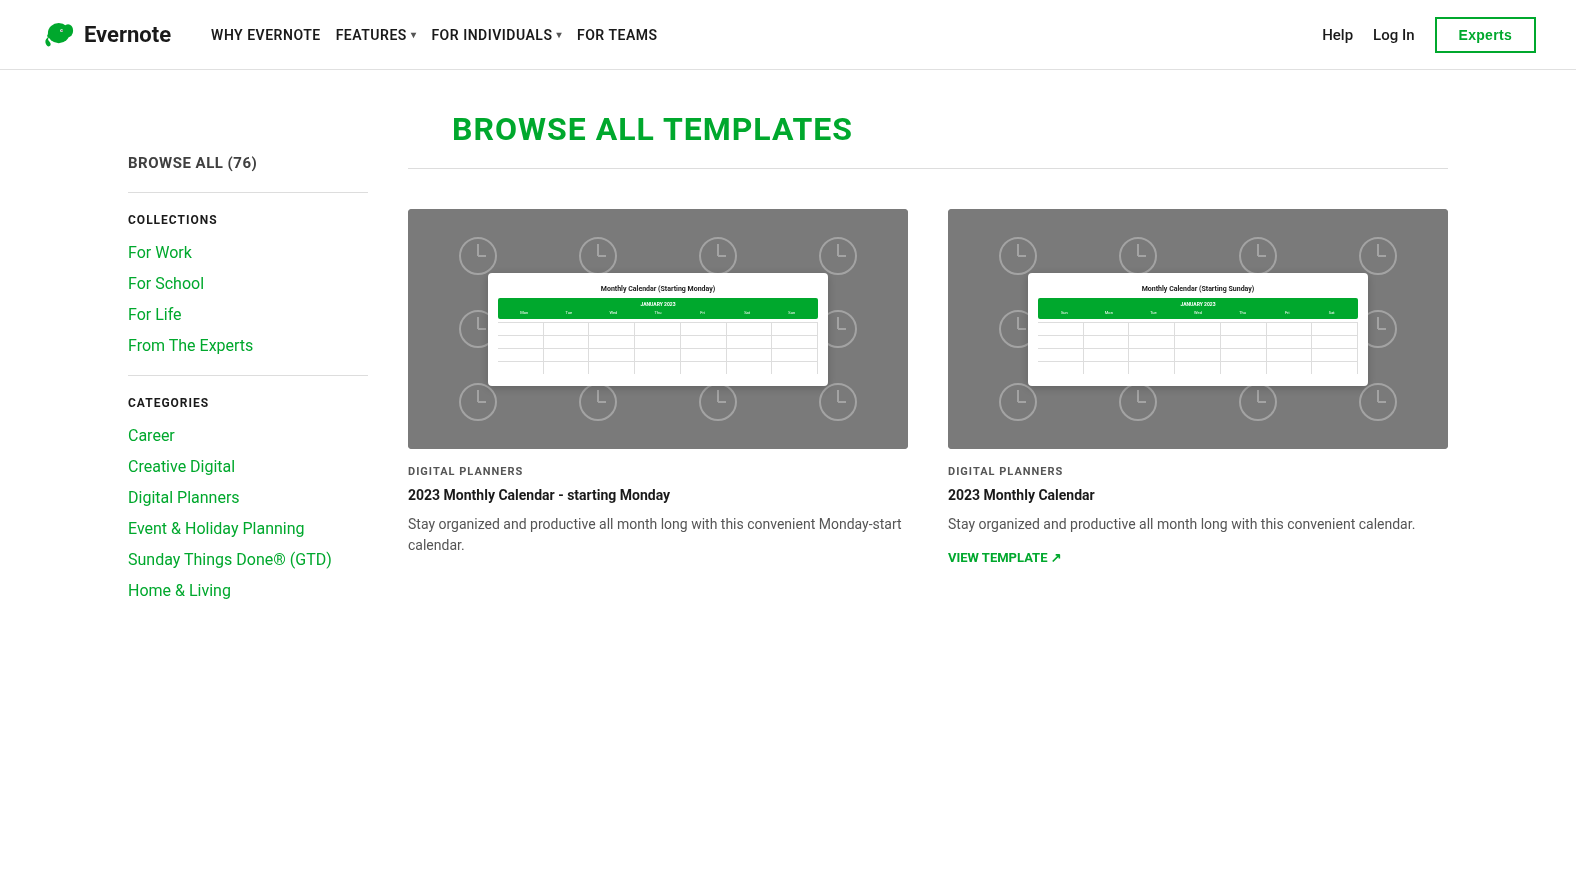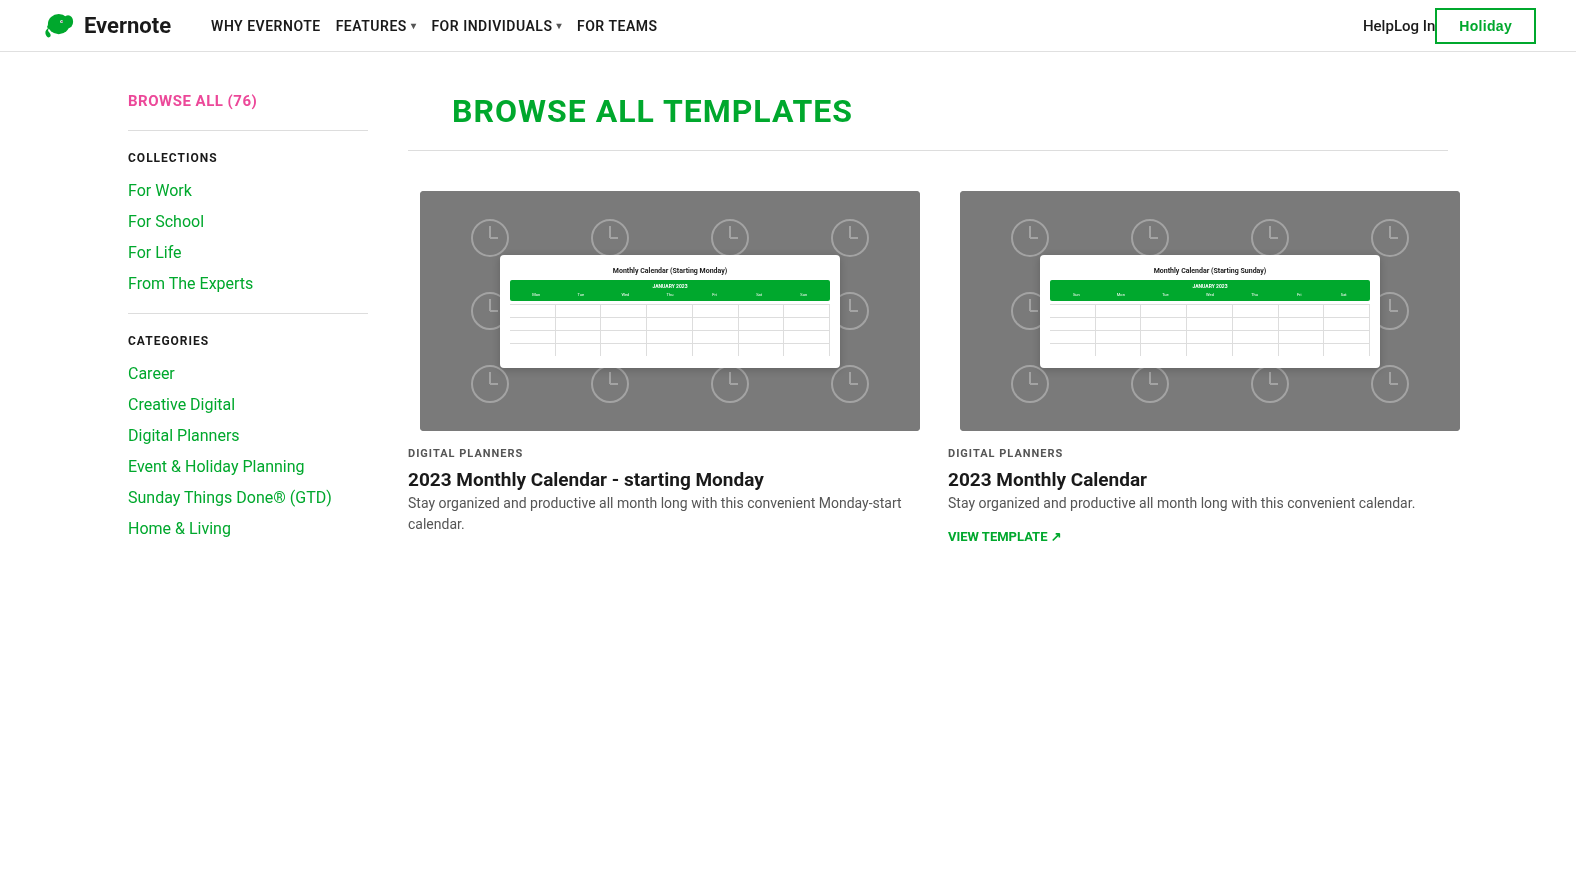--- a/index.html
+++ b/index.html
@@ -10,7 +10,7 @@
       display: flex;
       align-items: center;
       padding: 0 40px;
-      height: 52px;
+      height: 70px;
       border-bottom: 1px solid #e0e0e0;
       position: sticky;
       top: 0;

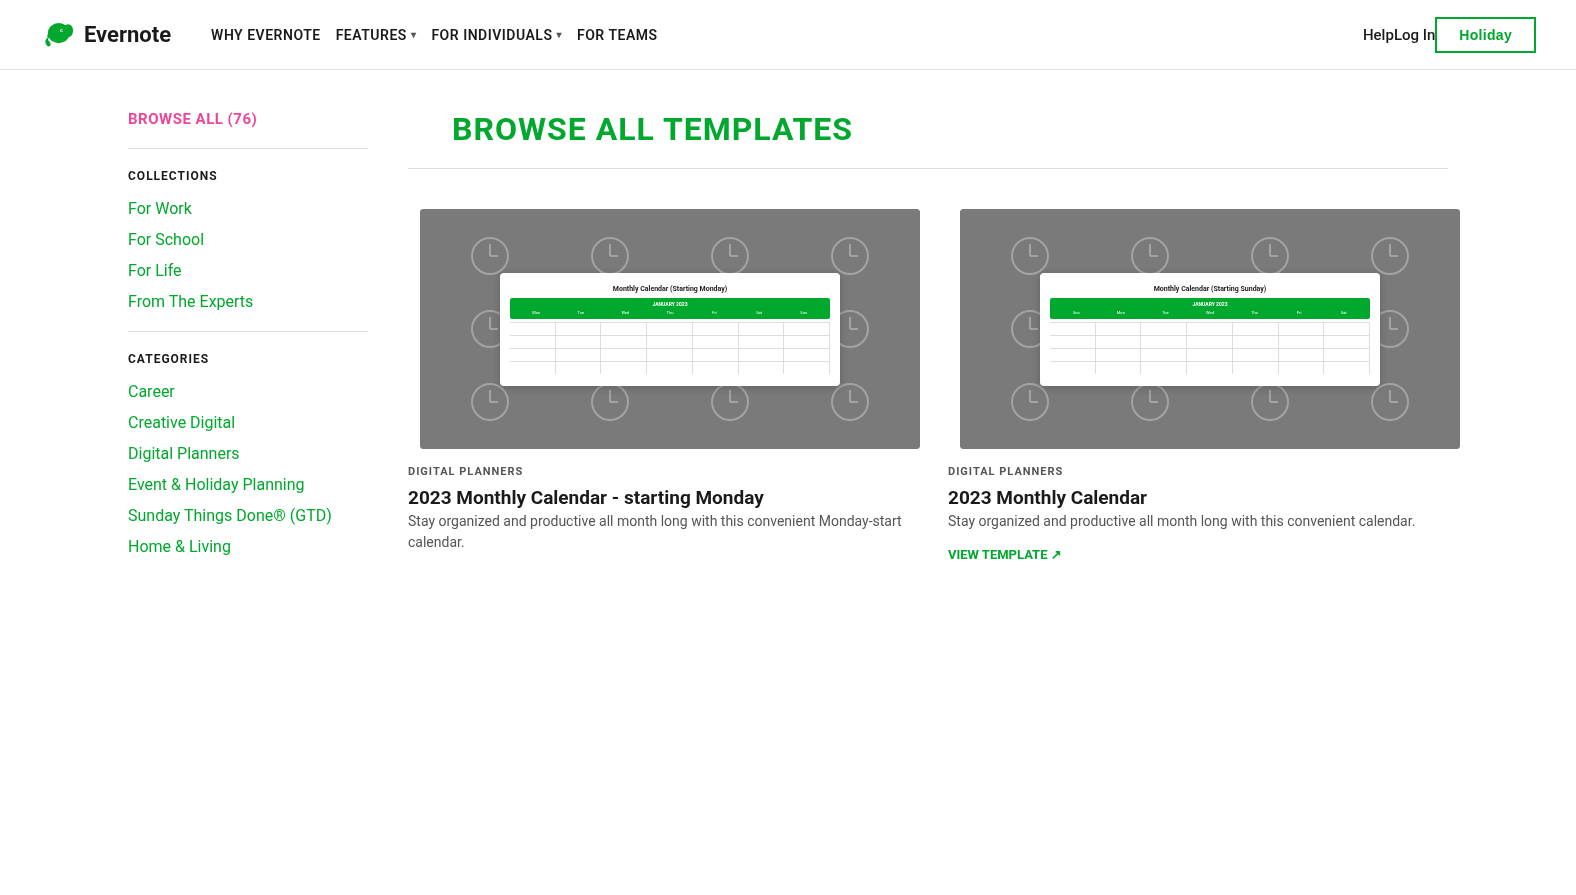--- a/index.html
+++ b/index.html
@@ -53,6 +53,7 @@
     .header-right {
       display: flex;
       align-items: center;
+      gap: 20px;
     }
     .header-help, .header-login {
       font-size: 15px;

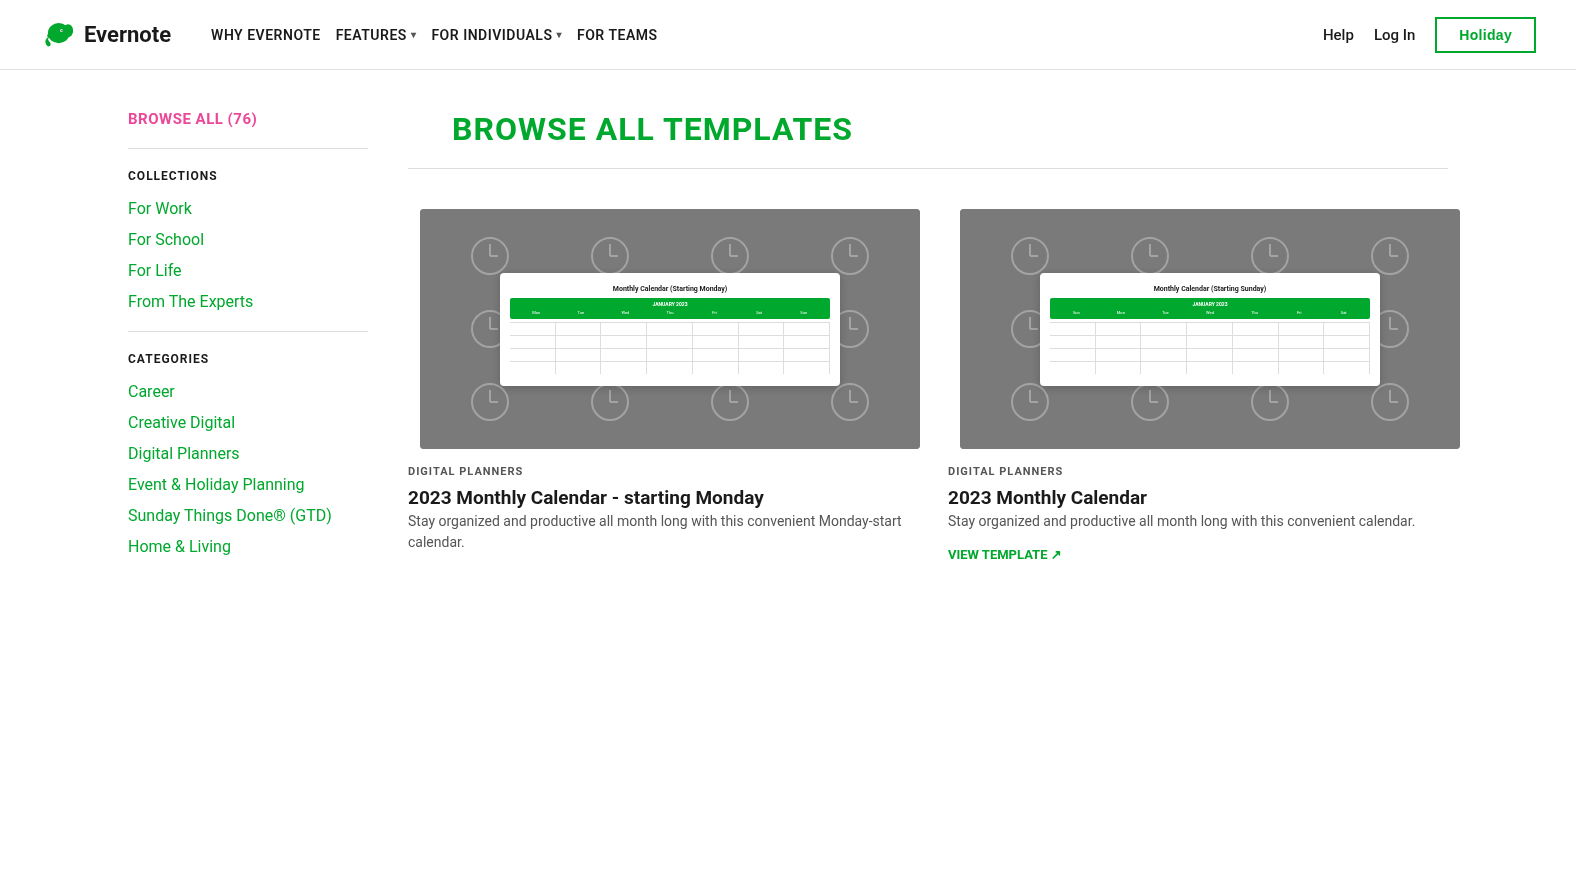--- a/index.html
+++ b/index.html
@@ -316,7 +316,7 @@
   <div class="header-right">
     <span class="header-help">Help</span>
     <span class="header-login">Log In</span>
-    <button class="header-download">Holiday</button>
+    <button class="header-download">Experts</button>
   </div>
 </header>
 

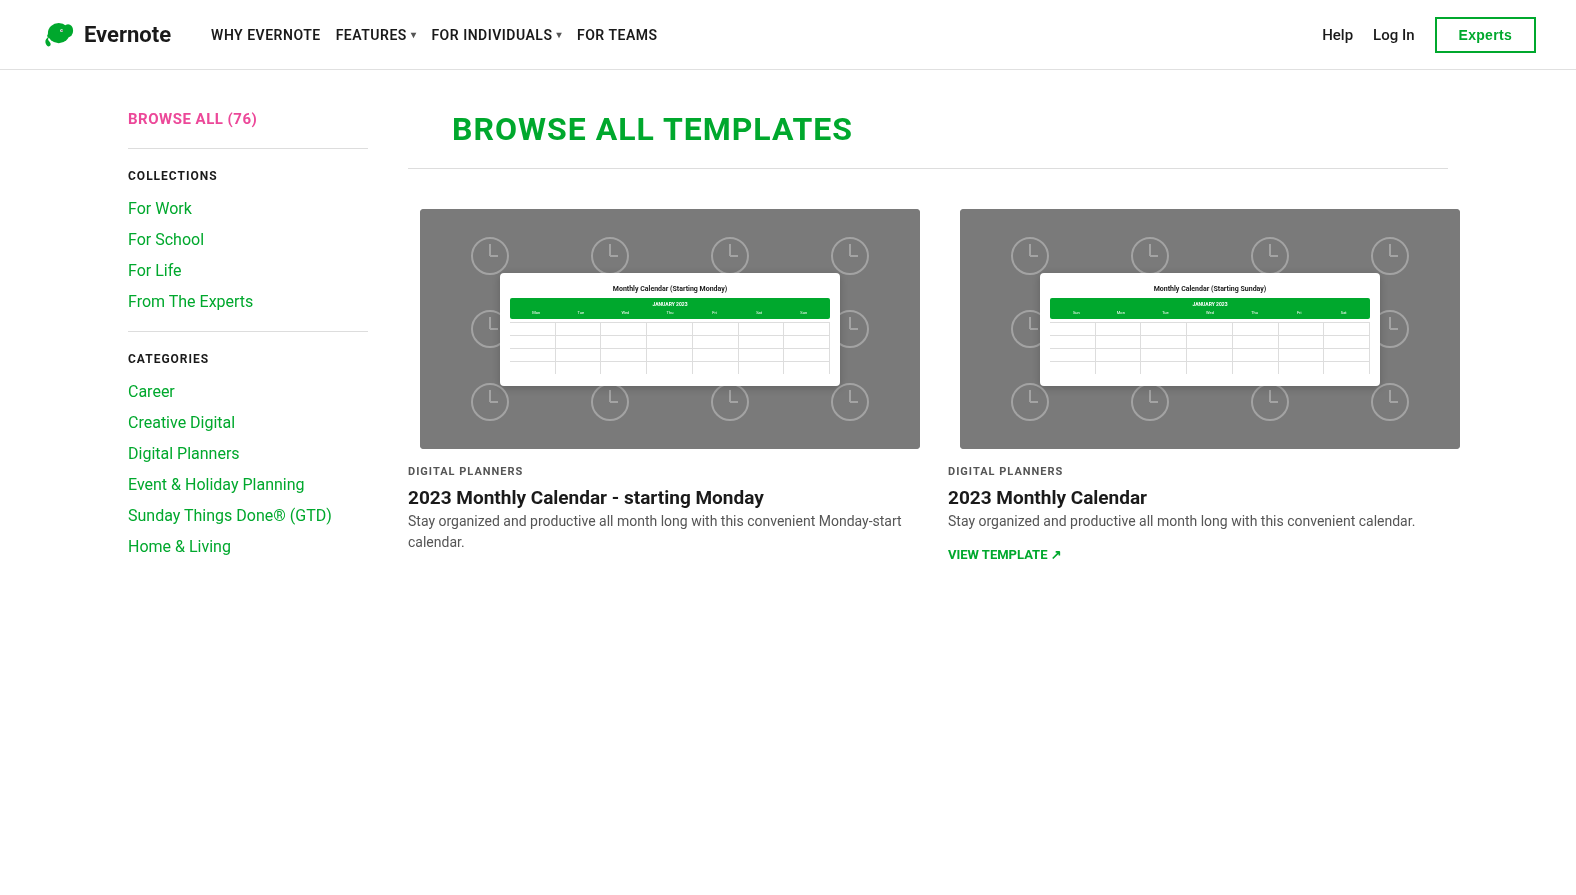--- a/index.html
+++ b/index.html
@@ -89,10 +89,11 @@
     .sidebar-browse-all {
       font-size: 15px;
       font-weight: 700;
-      color: #ec4899;
+      color: #404040;
       letter-spacing: 0.5px;
       cursor: pointer;
       margin-bottom: 20px;
+      margin-top: 44px;
     }
     .sidebar-divider {
       border: none;

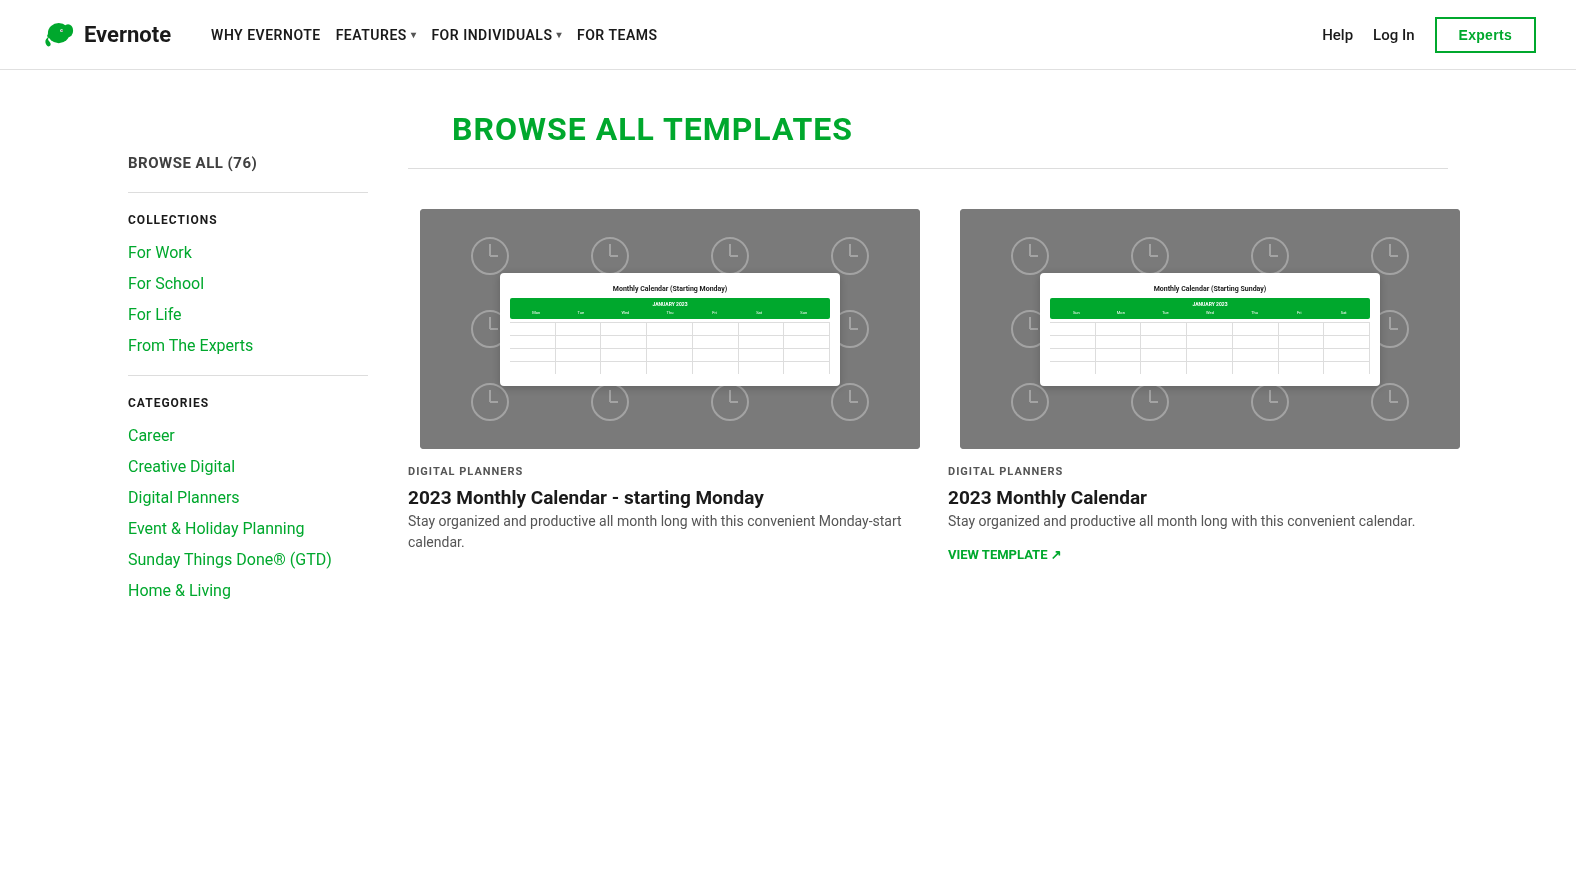--- a/index.html
+++ b/index.html
@@ -164,7 +164,6 @@
       display: flex;
       align-items: center;
       justify-content: center;
-      margin-left: 12px;
     }
     
     .thumb-bg {

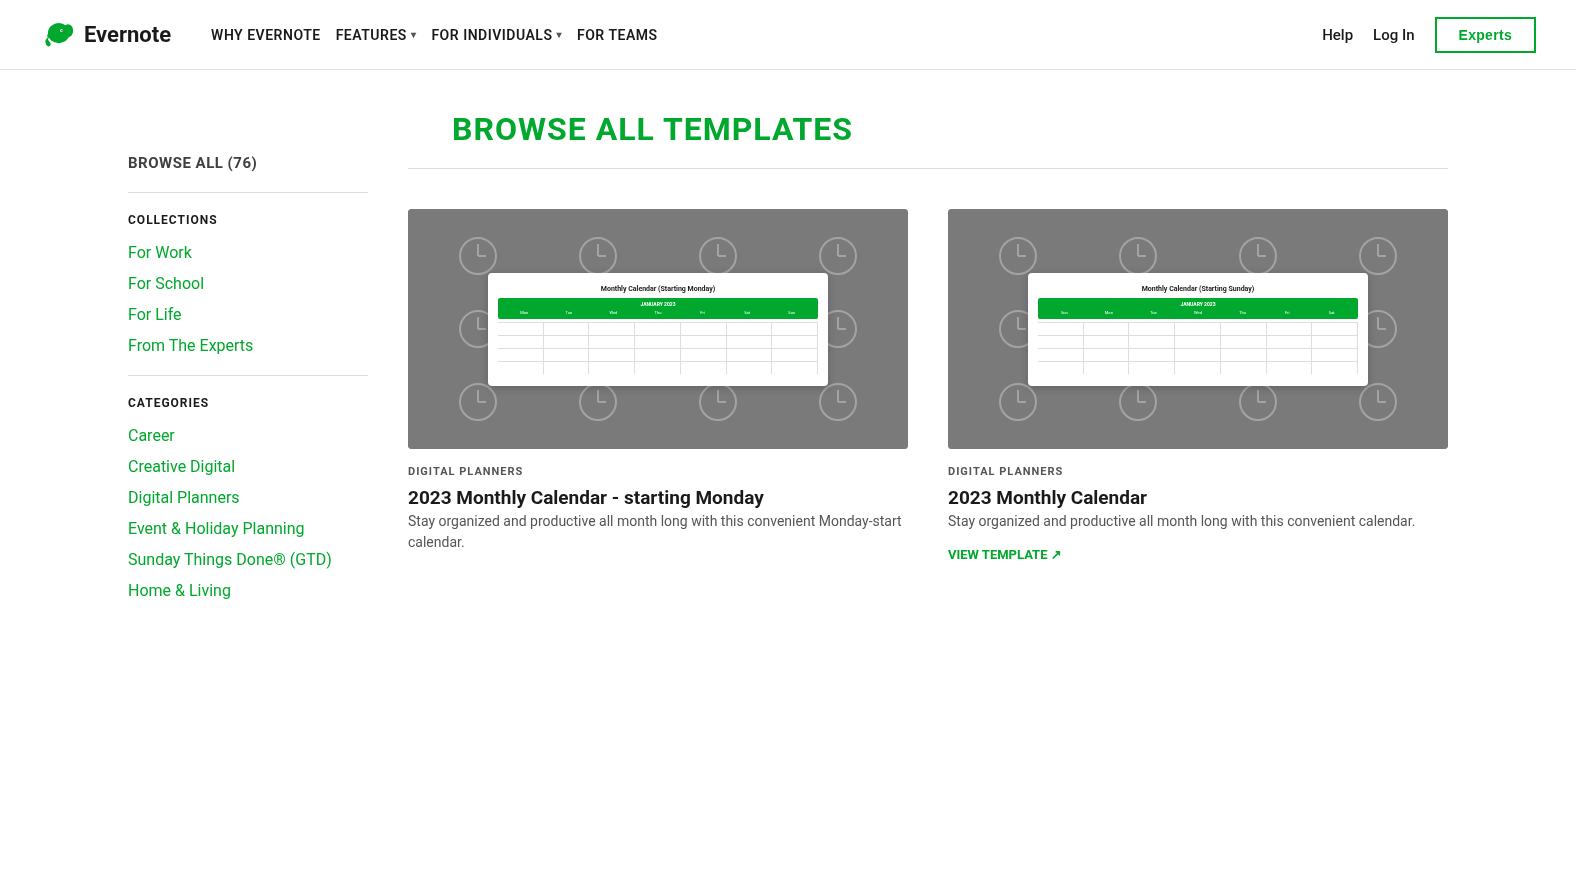--- a/index.html
+++ b/index.html
@@ -250,10 +250,11 @@
       margin-bottom: 8px;
     }
     .template-title {
-      font-size: 19px;
+      font-size: 14px;
       font-weight: 700;
       color: #1a1a1a;
       line-height: 1.3;
+      margin-bottom: 10px;
     }
     .template-desc {
       font-size: 14px;

